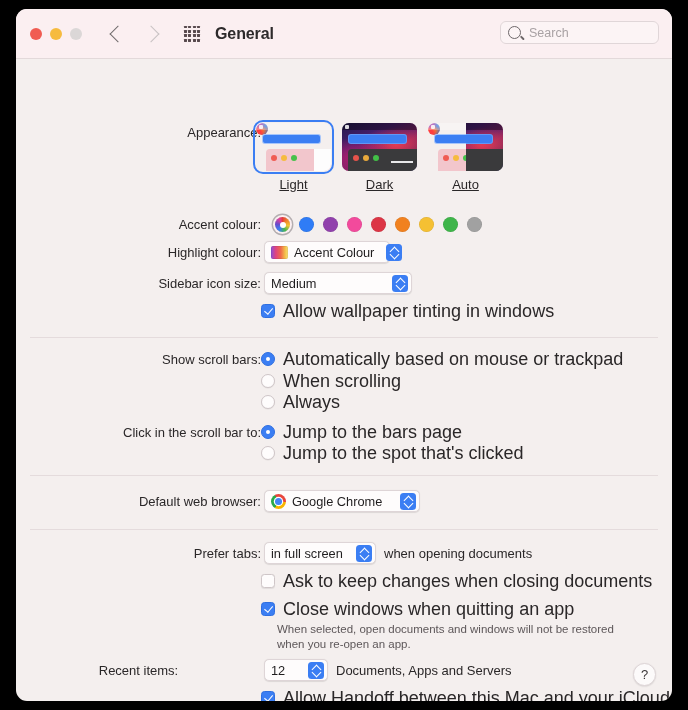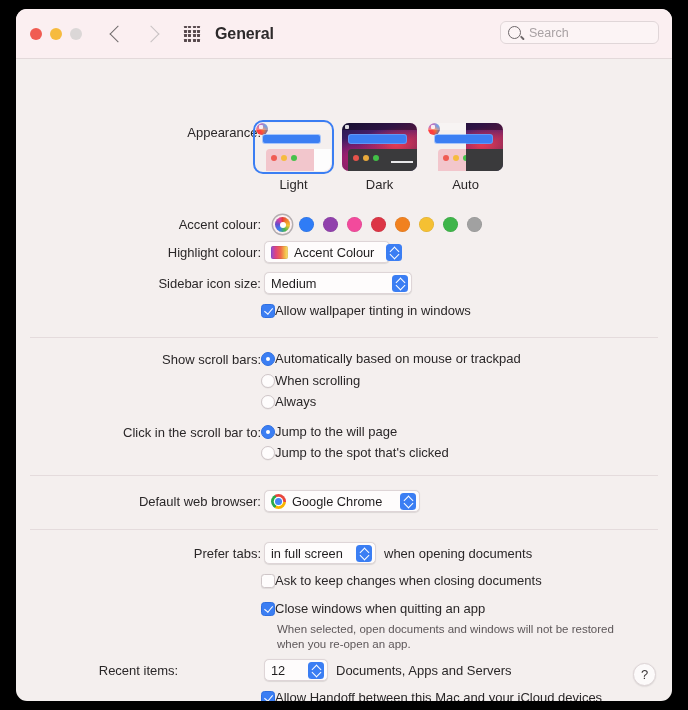--- a/index.html
+++ b/index.html
@@ -161,6 +161,7 @@
     margin-top: 6px;
     font-size: 13px;
     color: #2a2728;
+    text-decoration: underline;
   }
   .tb-wall { position: absolute; inset: 0; }
   .tb-wall.light {

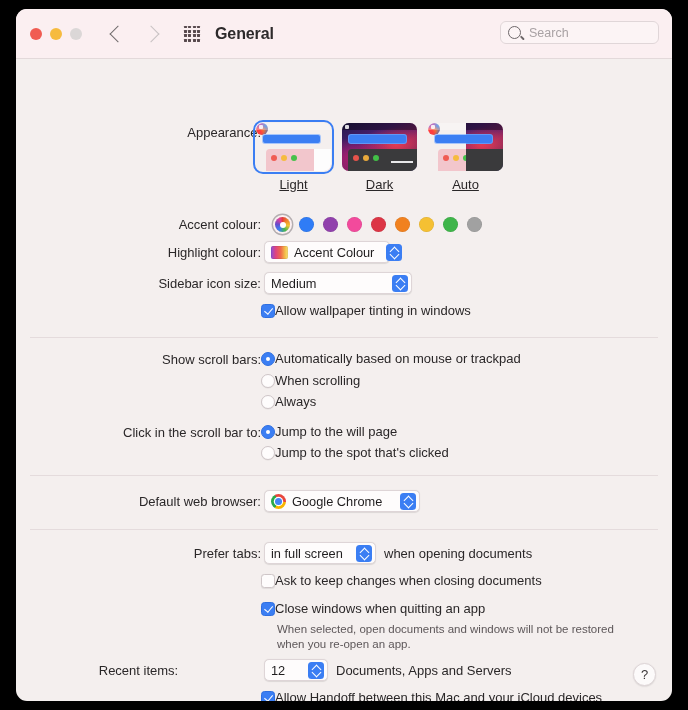--- a/index.html
+++ b/index.html
@@ -306,8 +306,8 @@
     transform: rotate(40deg);
   }
   .cb-lbl {
-    margin-left: 0;
-    font-size: 13px;
+    margin-left: 8px;
+    font-size: 18px;
     color: #2a2728;
     line-height: 16px;
   }

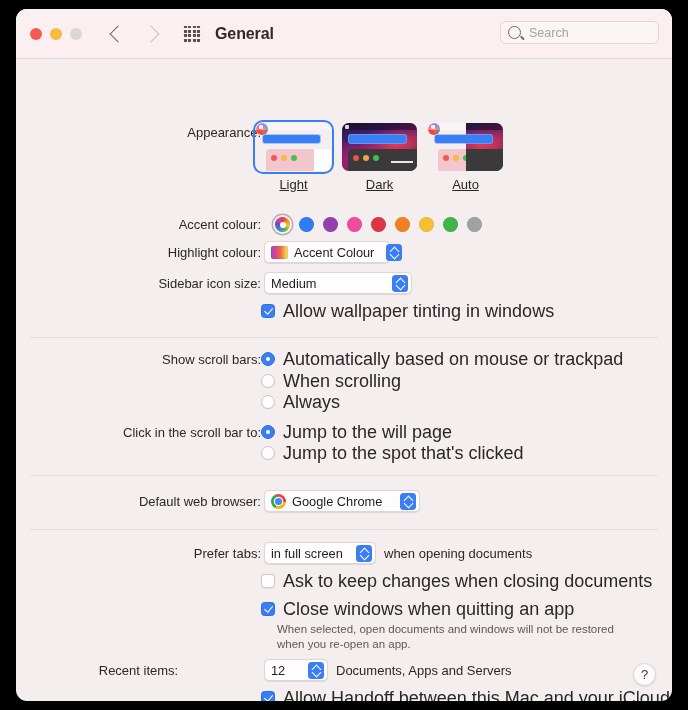--- a/index.html
+++ b/index.html
@@ -525,7 +525,7 @@
     <div class="lbl" style="top:366px;">Click in the scroll bar to:</div>
     <div class="check-row" style="left:245px; top:365px;">
       <span class="radio on"></span>
-      <span class="cb-lbl">Jump to the will page</span>
+      <span class="cb-lbl">Jump to the bars page</span>
     </div>
     <div class="check-row" style="left:245px; top:386px;">
       <span class="radio off"></span>

